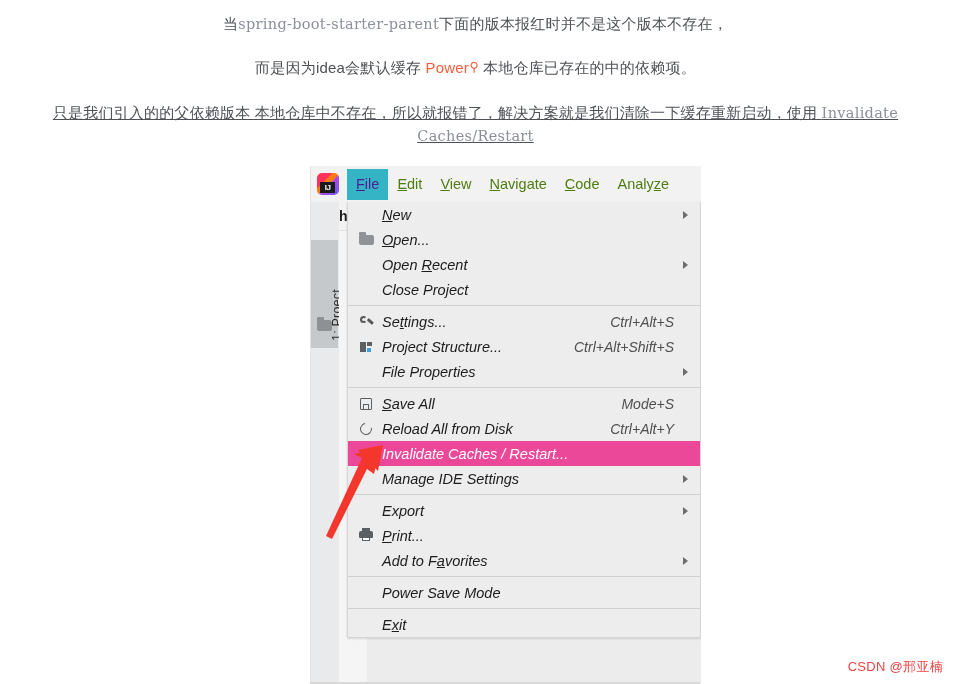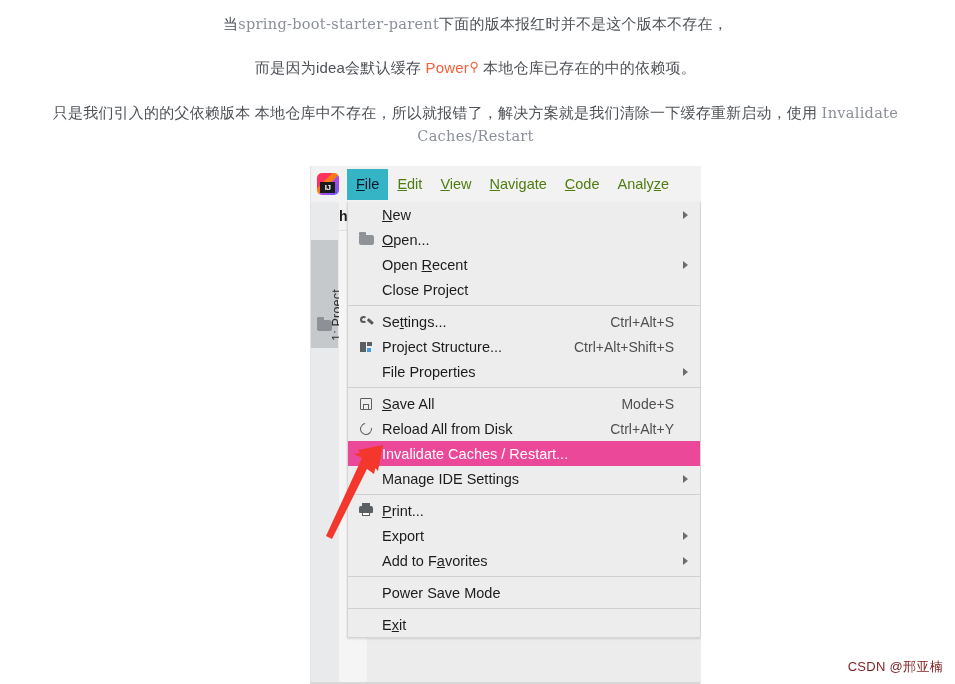--- a/index.html
+++ b/index.html
@@ -30,7 +30,7 @@
     letter-spacing: .2px;
     text-align: center;
   }
-  .para.last { margin-bottom: 12px; }
+  .para.last { margin-bottom: 12px; text-decoration: underline; }
   .mono {
     font-family: "DejaVu Serif", "Liberation Serif", serif;
     color: #8a8f99;

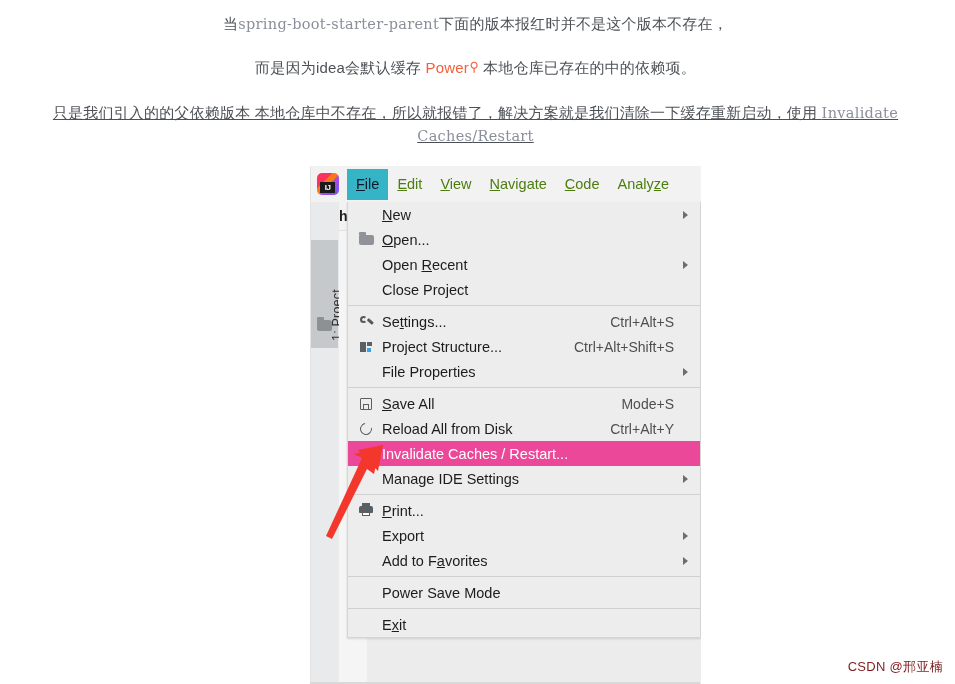--- a/index.html
+++ b/index.html
@@ -102,7 +102,7 @@
   }
   .menubar-item.active {
     background: #35b4c6;
-    color: #0f172a;
+    color: #4c1d95;
   }
   .mn { text-decoration: underline; }
 

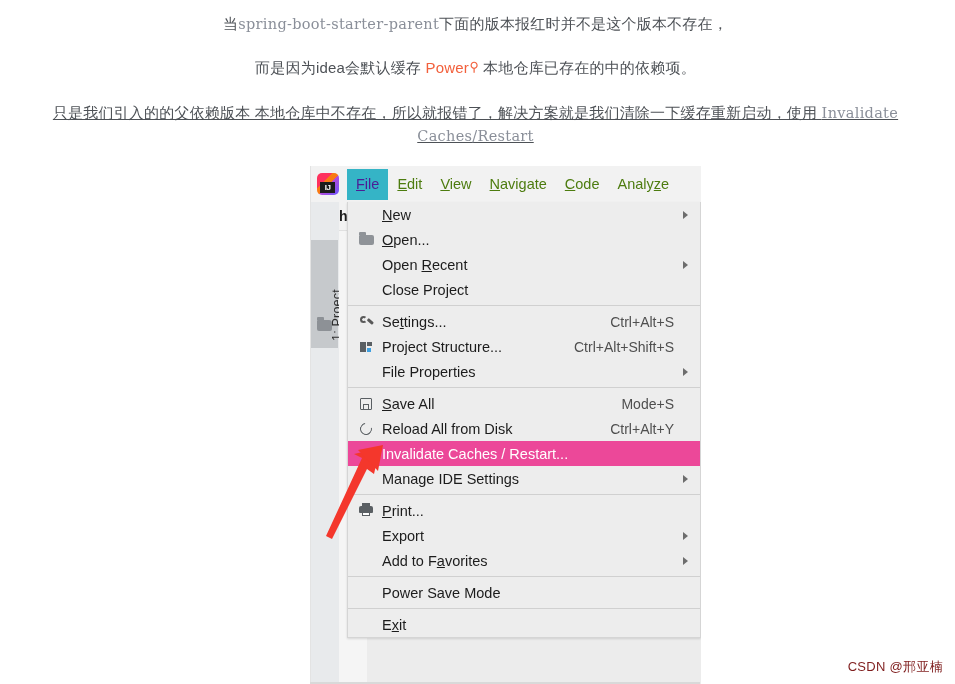--- a/index.html
+++ b/index.html
@@ -184,6 +184,7 @@
     border: 1px solid #d5d5d5;
     border-top: none;
     box-shadow: 0 1px 2px rgba(0,0,0,.12);
+    font-style: italic;
   }
   .mi {
     position: relative;

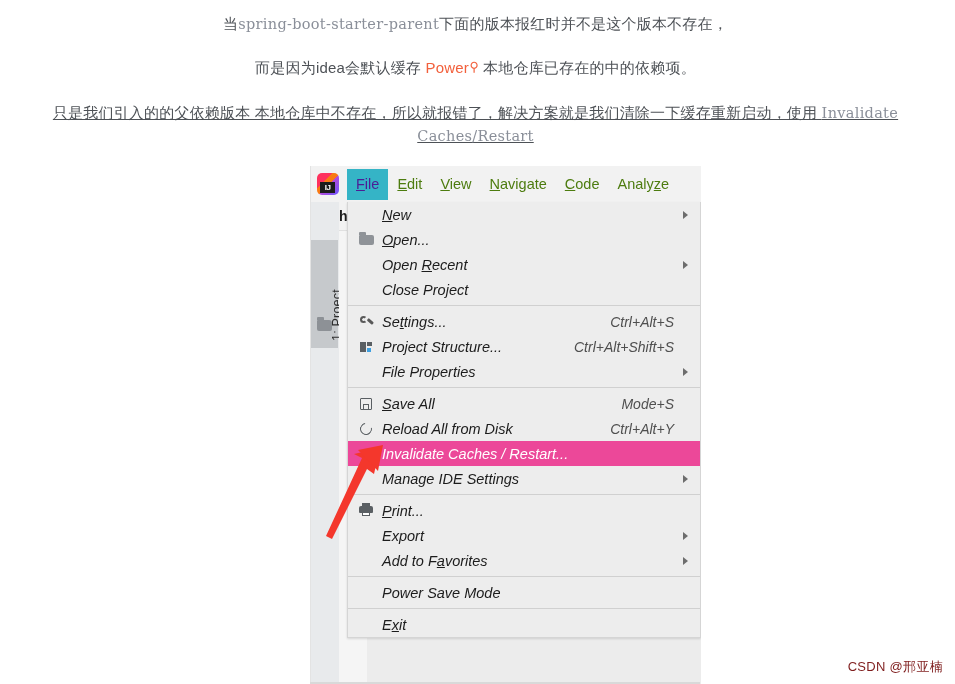--- a/index.html
+++ b/index.html
@@ -464,6 +464,12 @@
     <div class="sep"></div>
 
     <div class="mi">
+      <div class="mi-icon"></div>
+      <div class="mi-label">Export</div>
+      <div class="mi-arrow"></div>
+    </div>
+
+    <div class="mi">
       <div class="mi-icon">
           <span class="ic-print"></span>
         </div>
@@ -472,12 +478,6 @@
 
     <div class="mi">
       <div class="mi-icon"></div>
-      <div class="mi-label">Export</div>
-      <div class="mi-arrow"></div>
-    </div>
-
-    <div class="mi">
-      <div class="mi-icon"></div>
       <div class="mi-label">Add to F<span class="mn">a</span>vorites</div>
       <div class="mi-arrow"></div>
     </div>

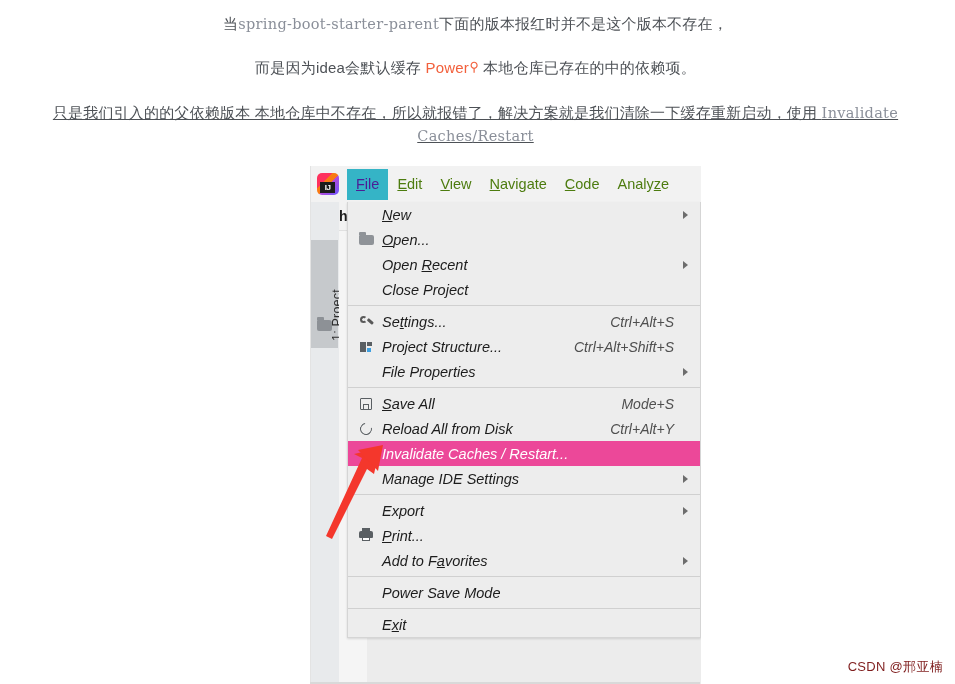--- a/index.html
+++ b/index.html
@@ -328,7 +328,7 @@
     right: 12px;
     bottom: 8px;
     font-size: 13px;
-    color: #7f1d1d;
+    color: #ef4444;
     letter-spacing: .3px;
   }
   .bottom-rule {

